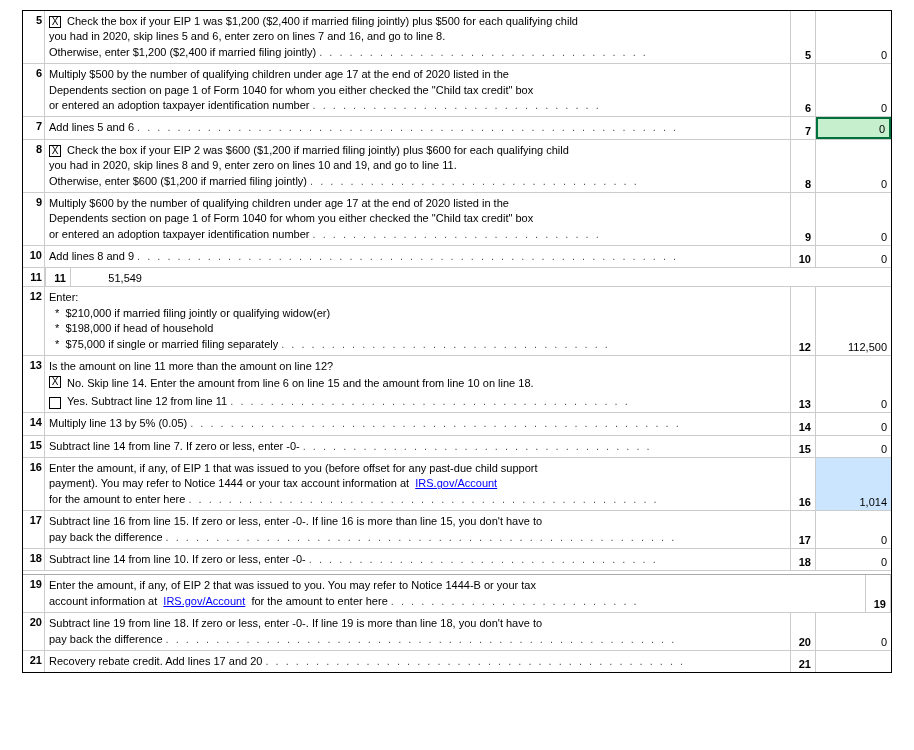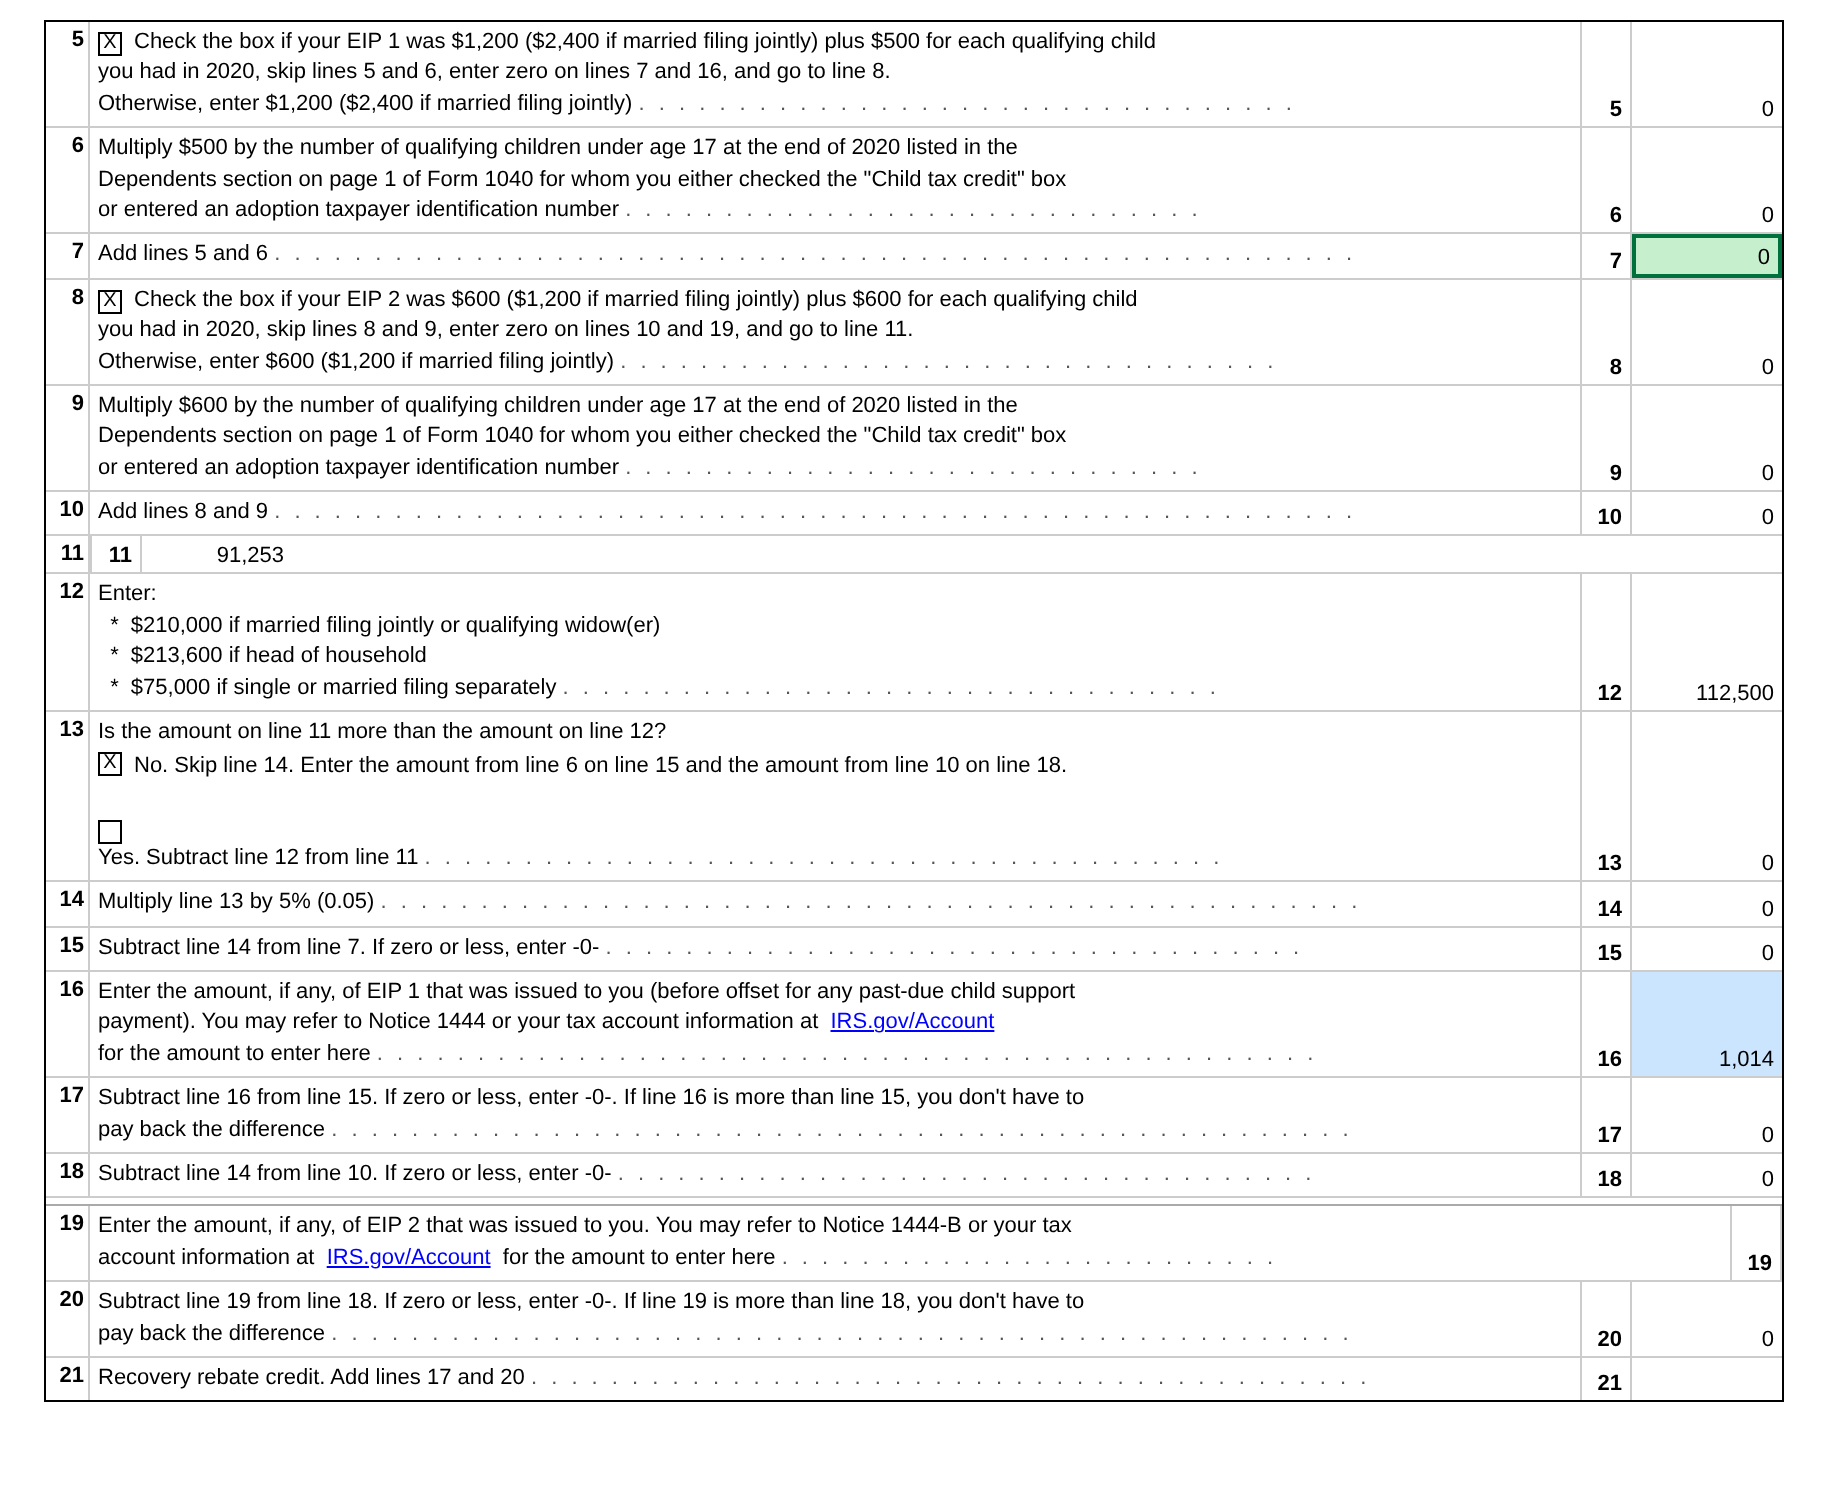--- a/index.html
+++ b/index.html
@@ -188,7 +188,7 @@
     <div class="line-num">11</div>
     <div class="right-section">
       <div class="col-num">11</div>
-      <div class="col-val">91,253</div>
+      <div class="col-val">51,549</div>
     </div>
   </div>
 

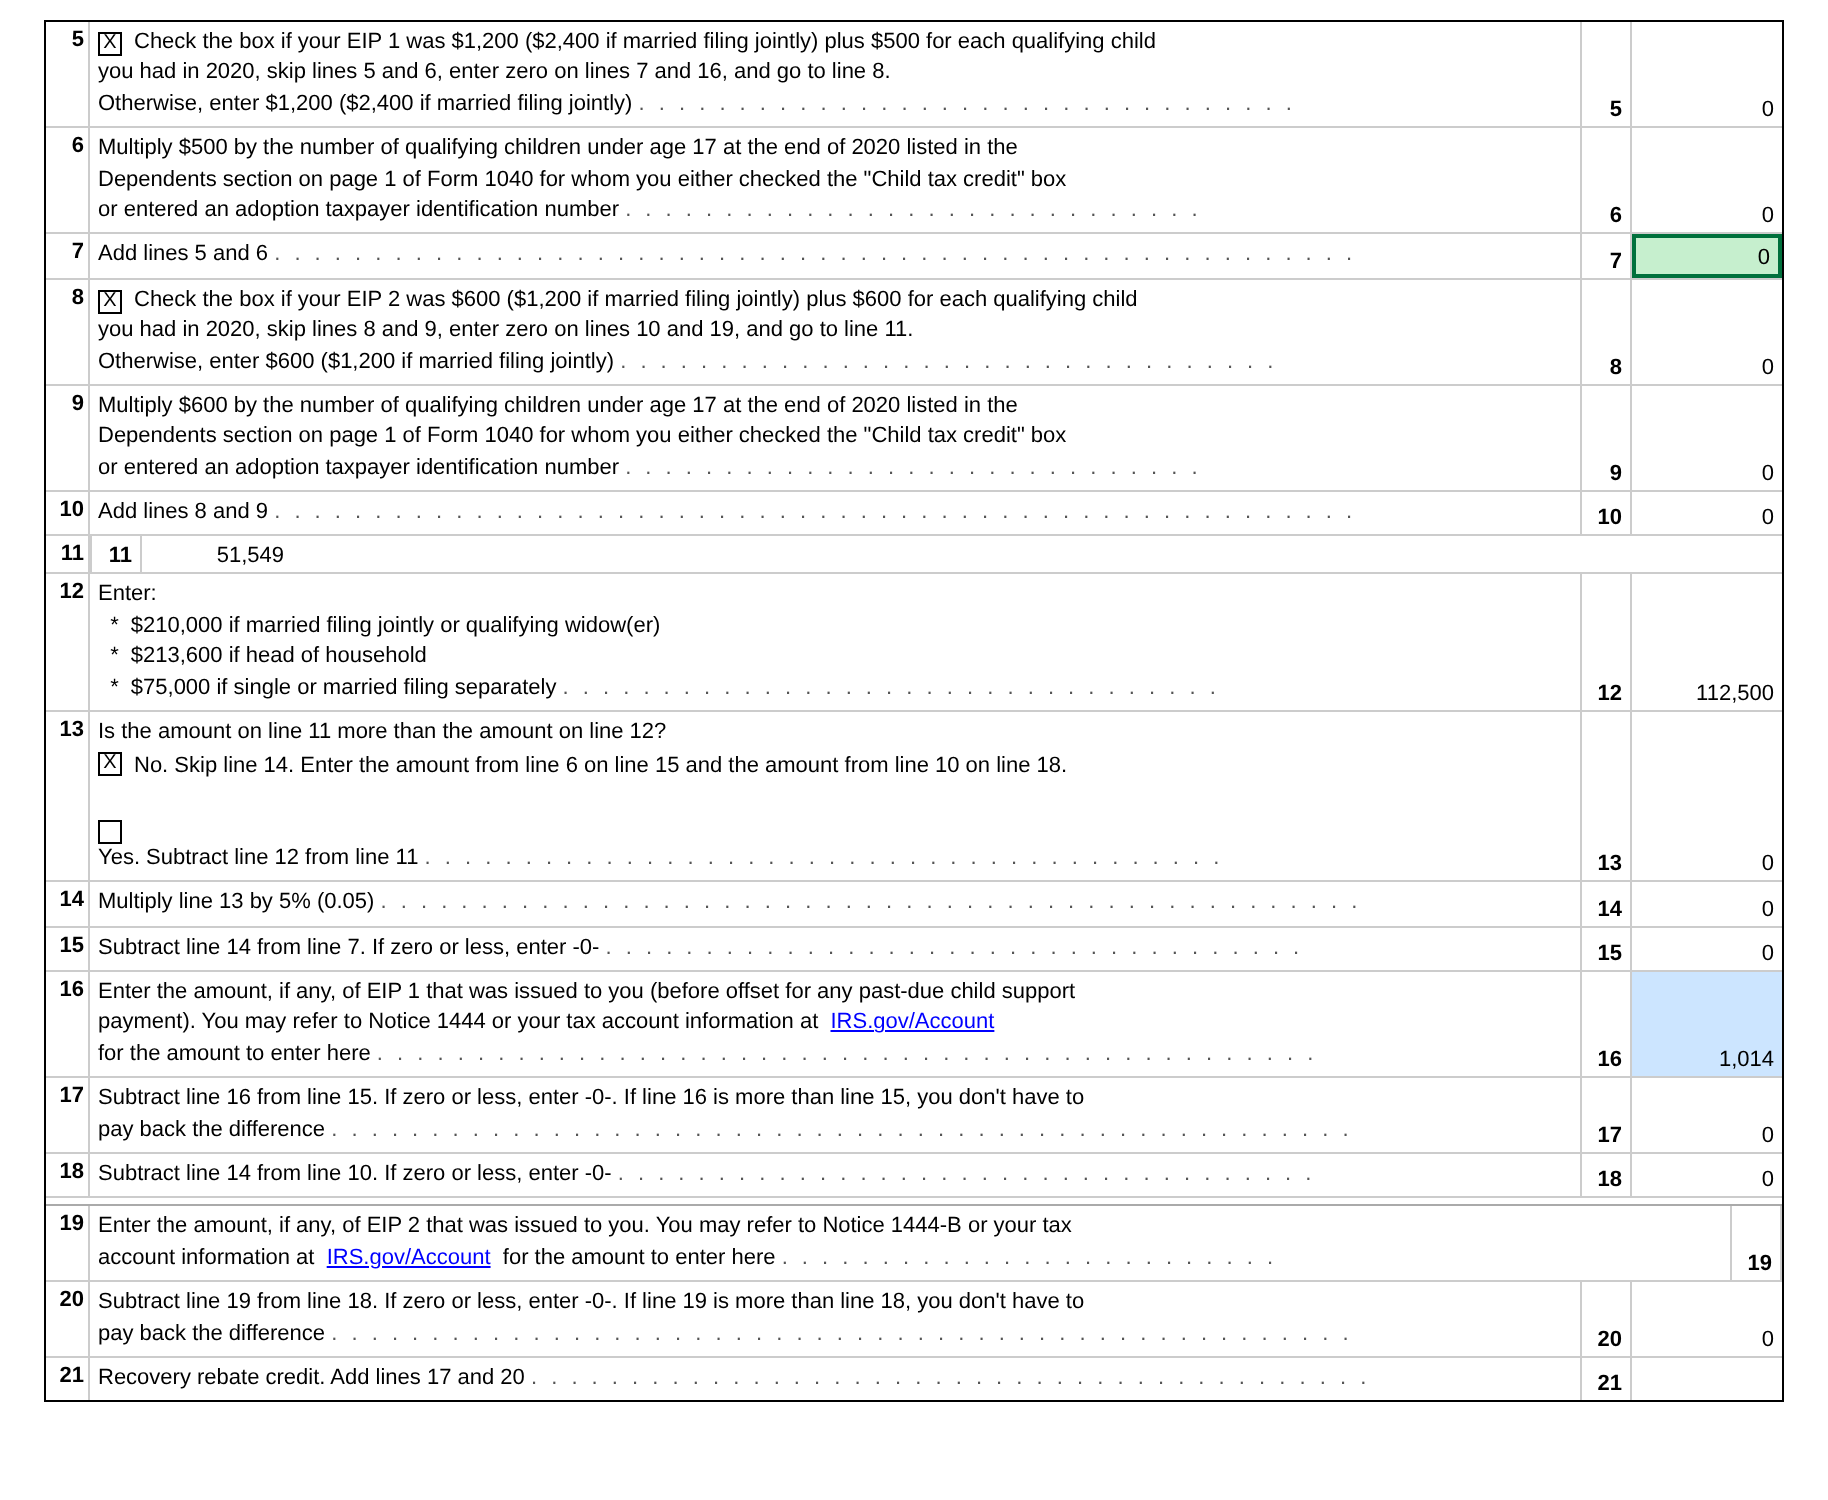--- a/index.html
+++ b/index.html
@@ -202,7 +202,7 @@
         </div>
       <div class="bullet-row">
           <span>&nbsp;&nbsp;*</span>
-          <span>$213,600 if head of household</span>
+          <span>$198,000 if head of household</span>
         </div>
       <div class="bullet-row">
           <span>&nbsp;&nbsp;*</span>

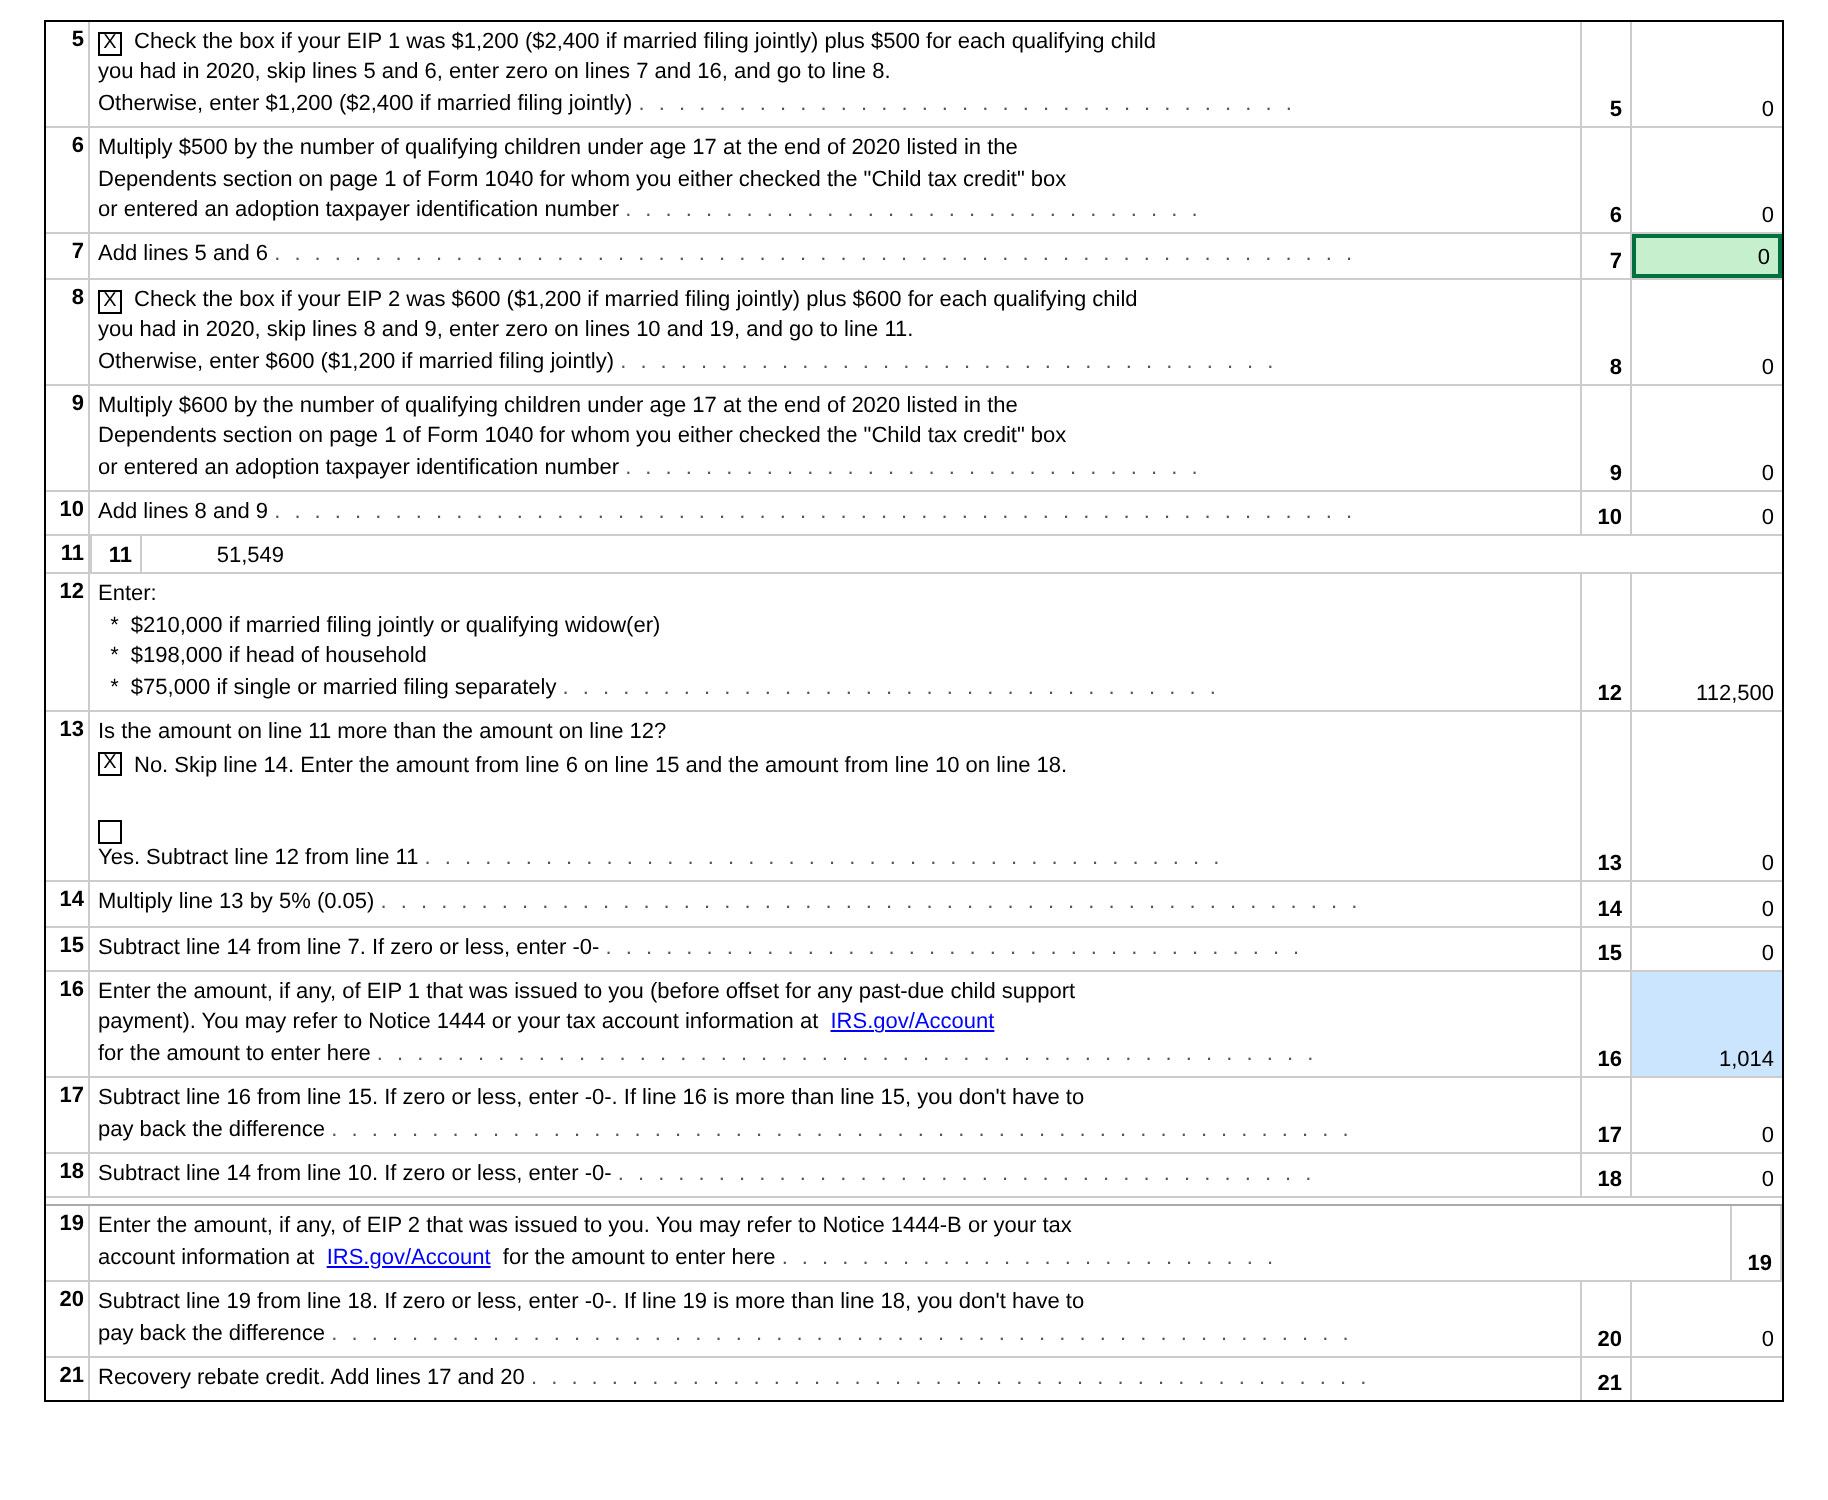--- a/index.html
+++ b/index.html
@@ -225,7 +225,7 @@
         </span>
         <span>No. Skip line 14. Enter the amount from line 6 on line 15 and the amount from line 10 on line 18.</span>
       </div>
-      <div style="display:flex;align-items:flex-start;margin-top:18px;flex-direction:column;">
+      <div style="display:flex;align-items:flex-end;margin-top:2px;">
         <span class="checkbox-inline">
           <span class="checkbox-box">&nbsp;</span>
         </span>

